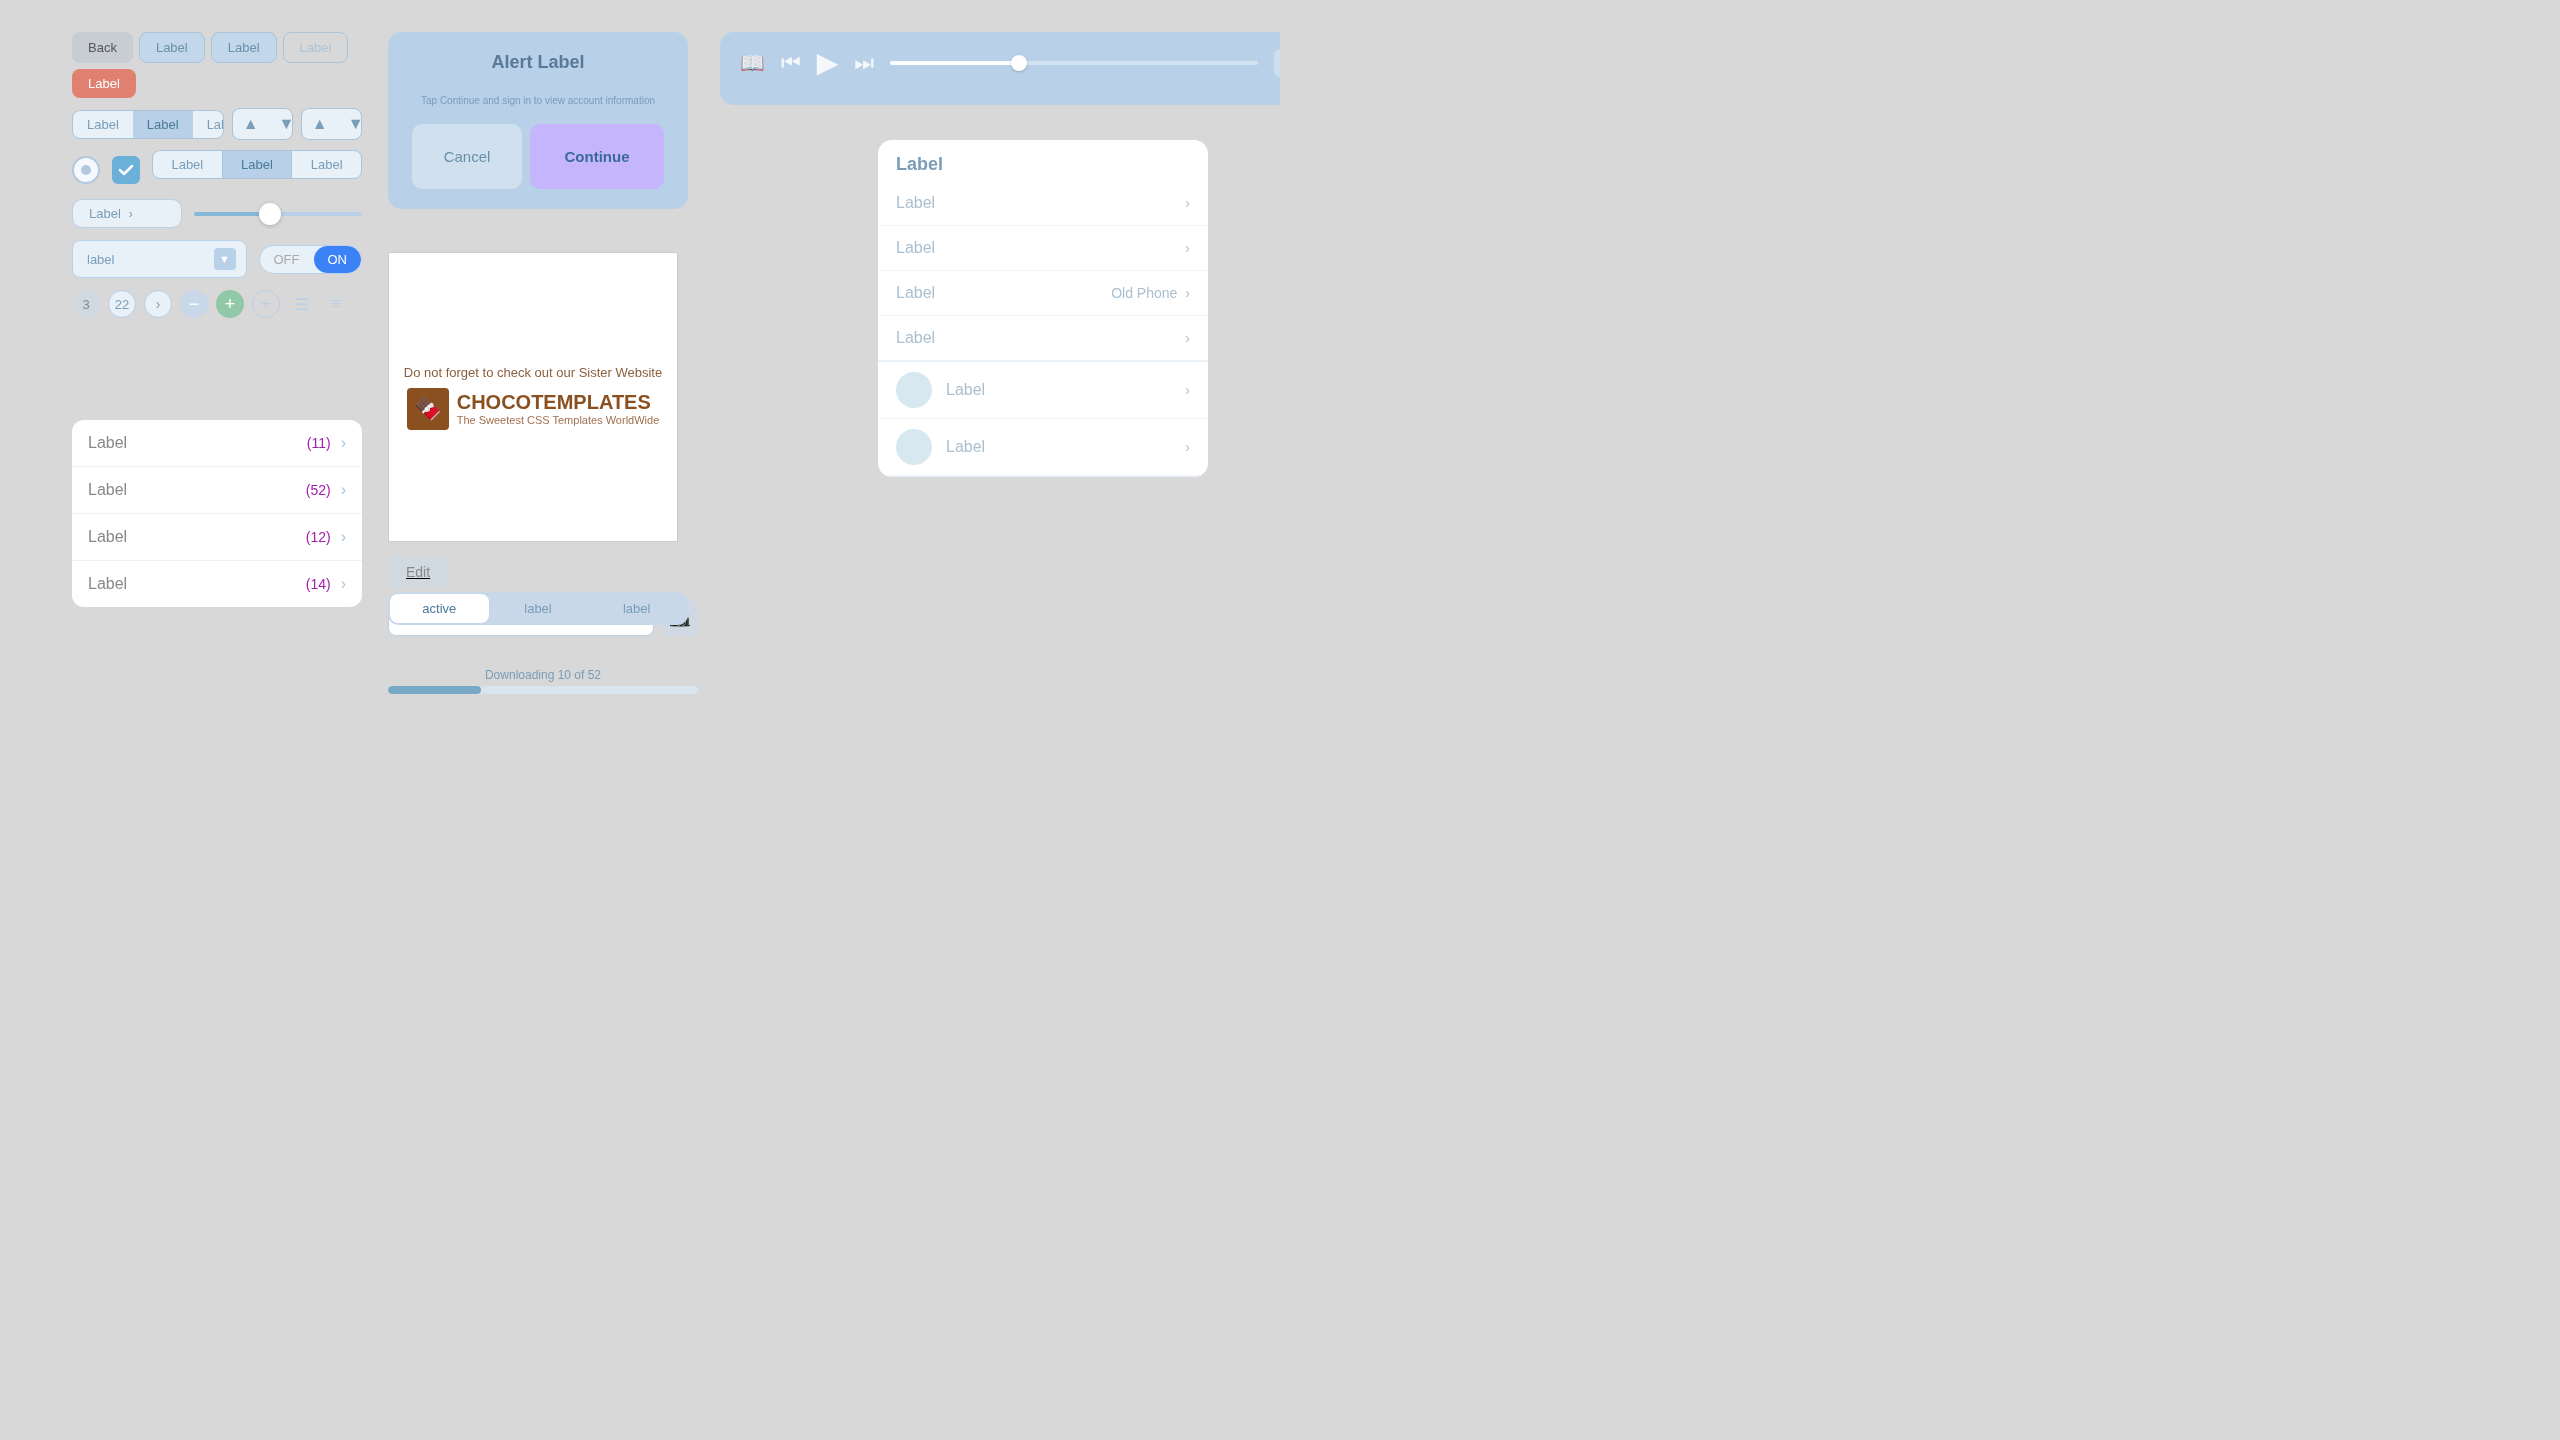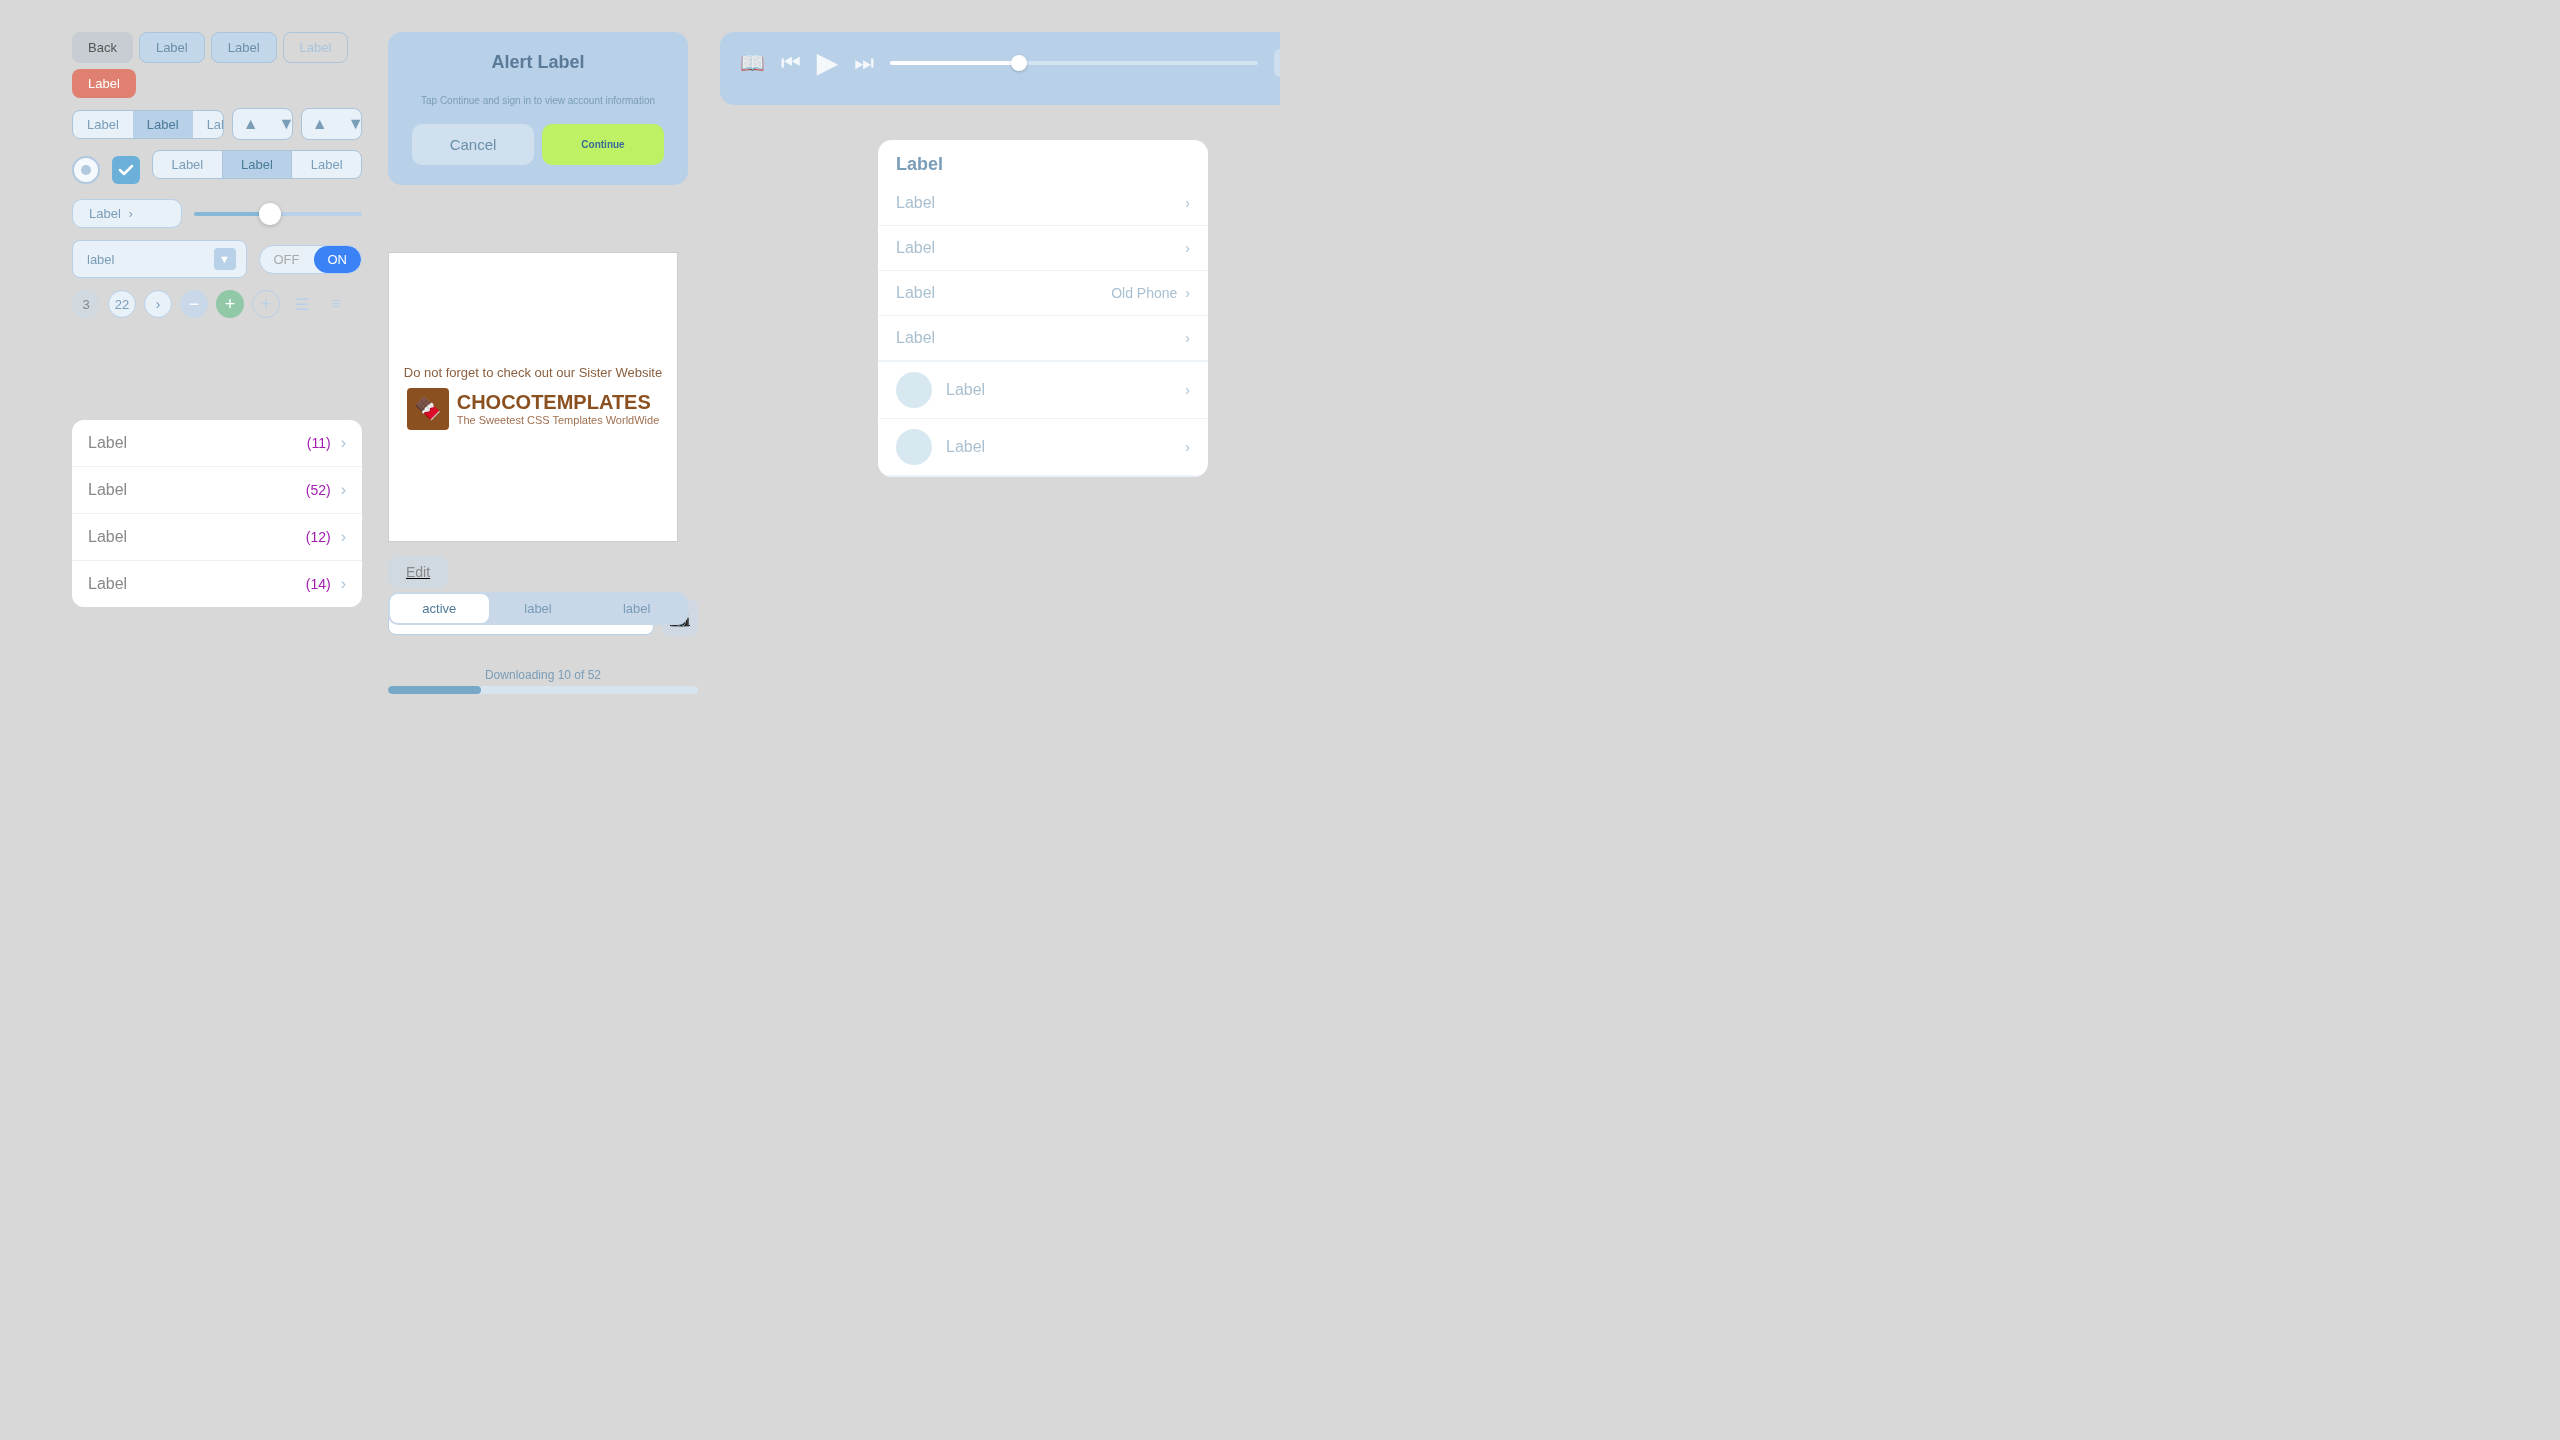--- a/index.html
+++ b/index.html
@@ -328,9 +328,9 @@
       border: none; color: #6a8fa8; font-size: 15px; cursor: pointer;
     }
     .alert-continue {
-      flex: 1; padding: 12px;
-      background: #bef264; border-radius: 10px;
-      border: none; color: #3a6a98; font-size: 10px; font-weight: 600; cursor: pointer;
+      flex: 1; padding: 24px;
+      background: #c4b5fd; border-radius: 10px;
+      border: none; color: #3a6a98; font-size: 15px; font-weight: 600; cursor: pointer;
     }
 
     

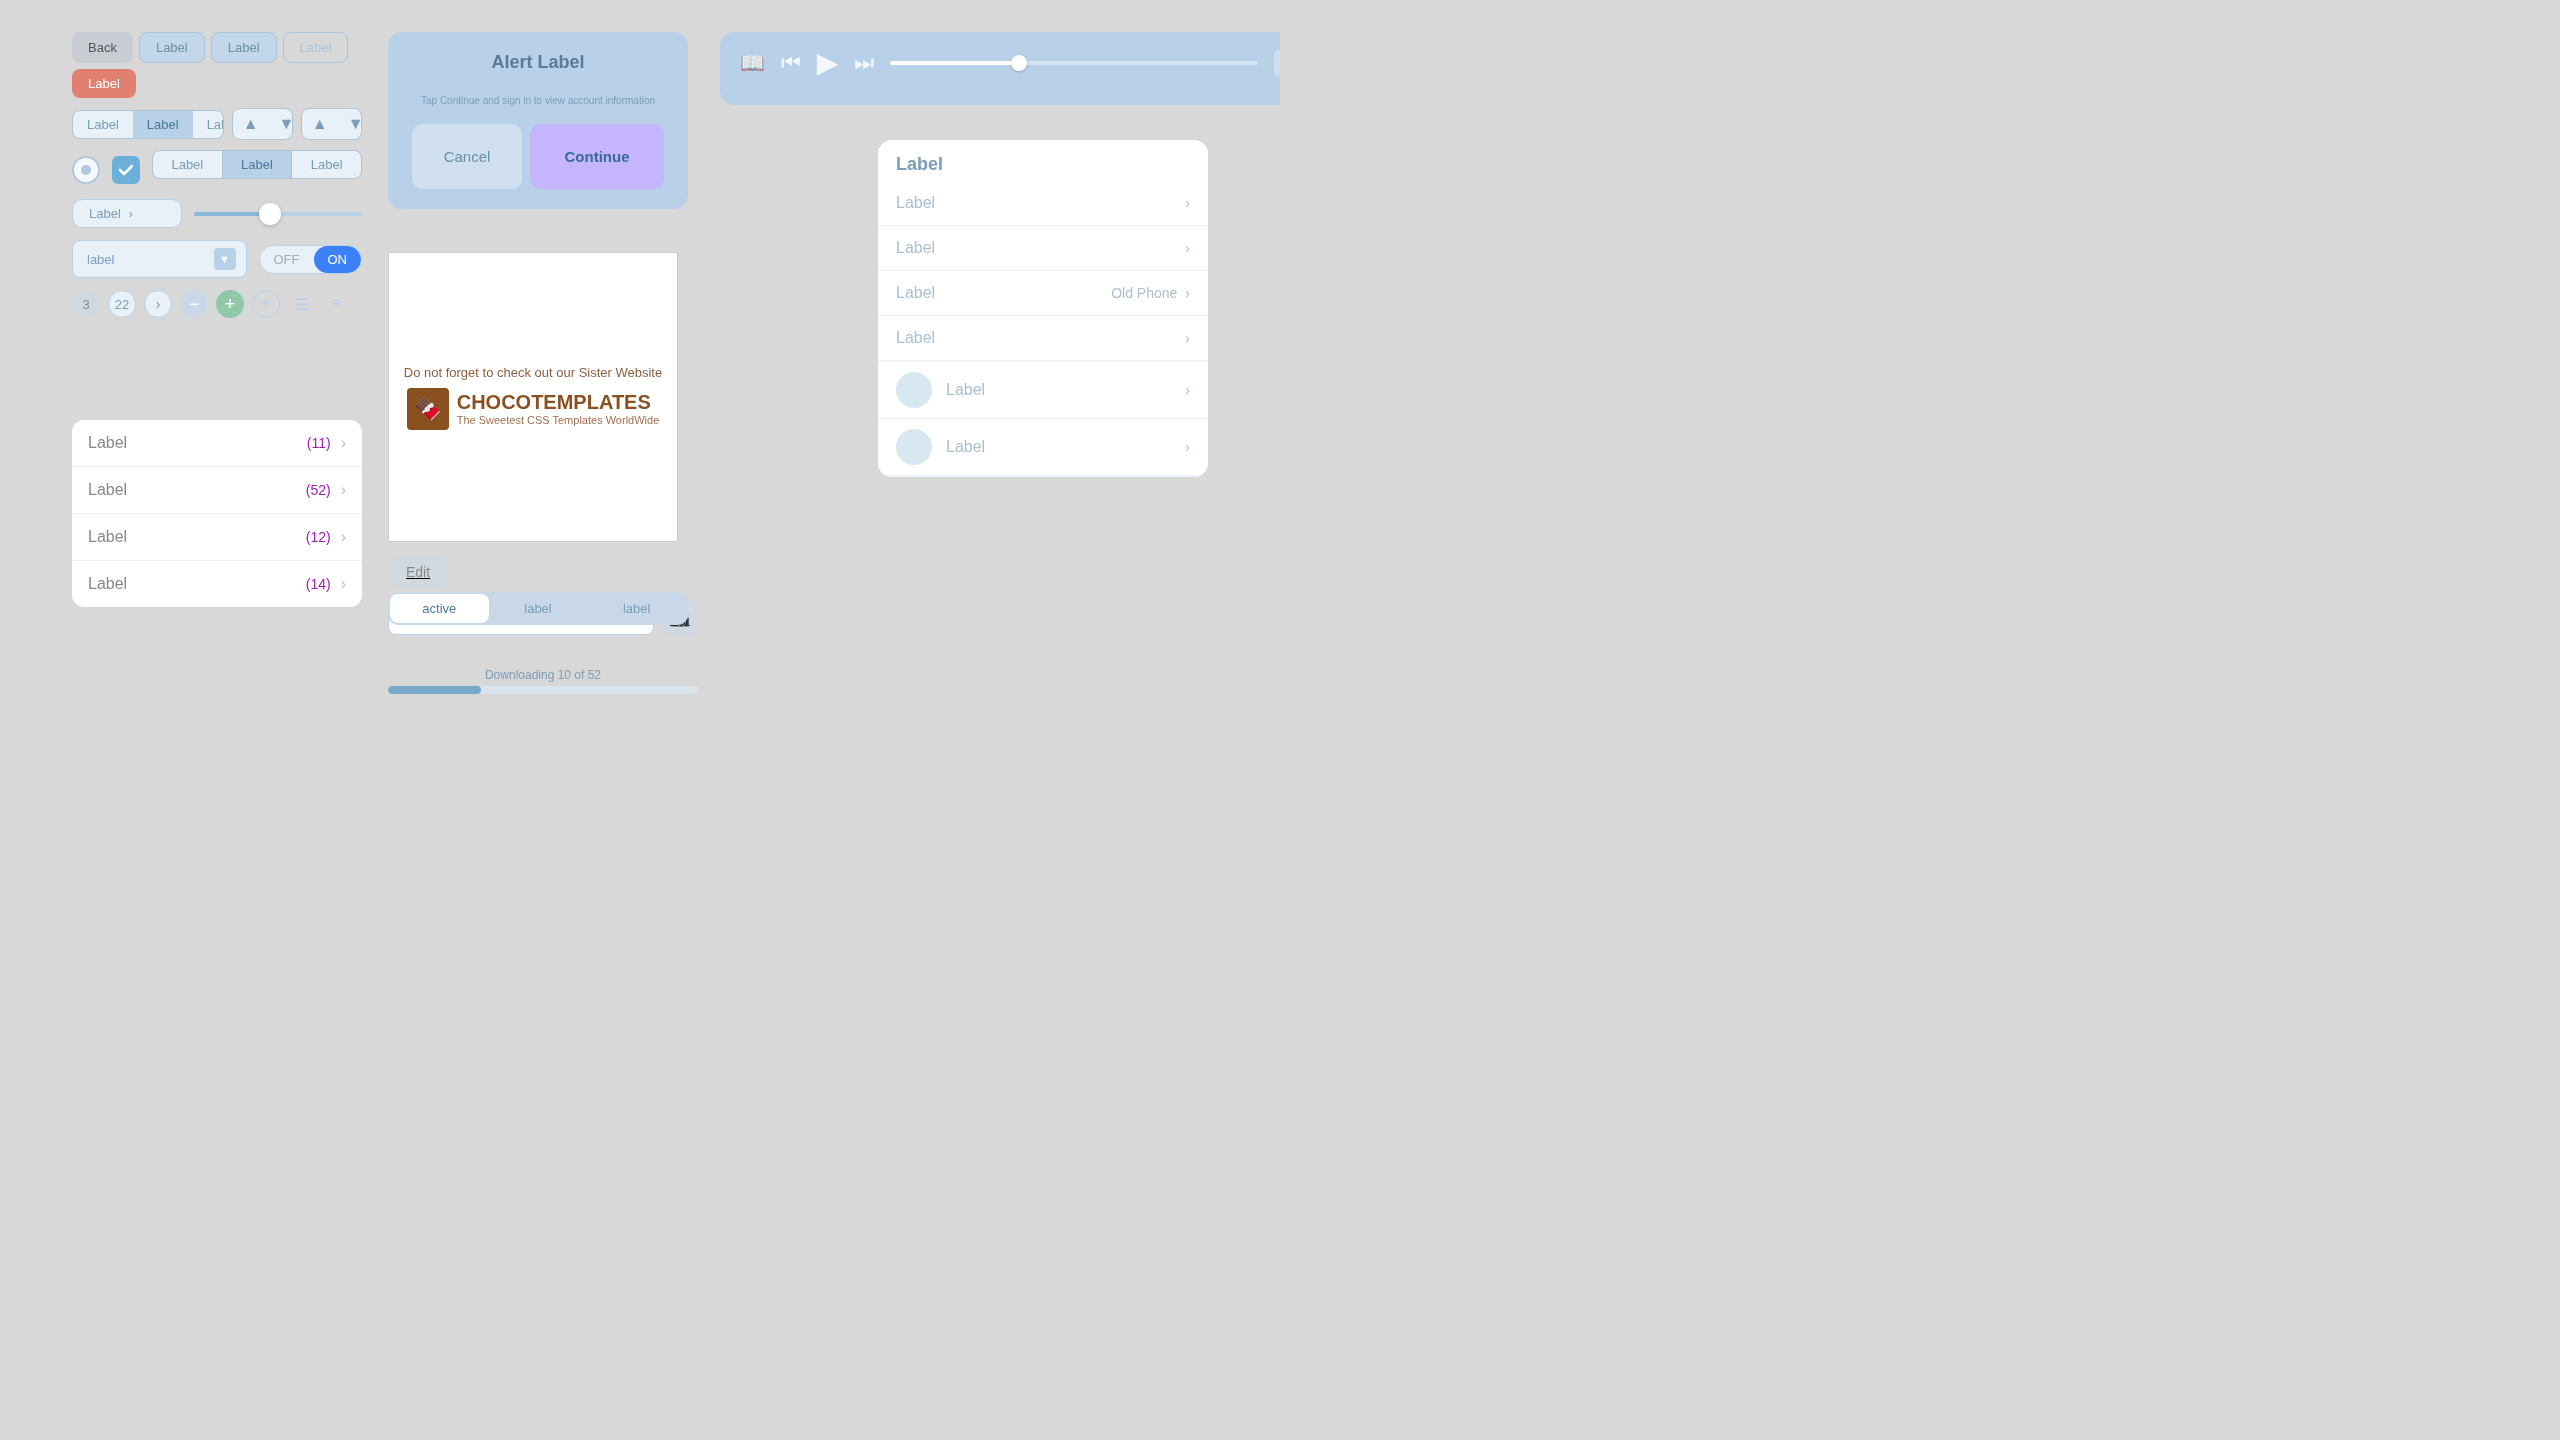--- a/index.html
+++ b/index.html
@@ -369,7 +369,7 @@
     }
     .edit-row {
       display: flex;
-      align-items: center;
+      align-items: flex-end;
       gap: 8px;
       margin-bottom: 12px;
       text-decoration: underline;

